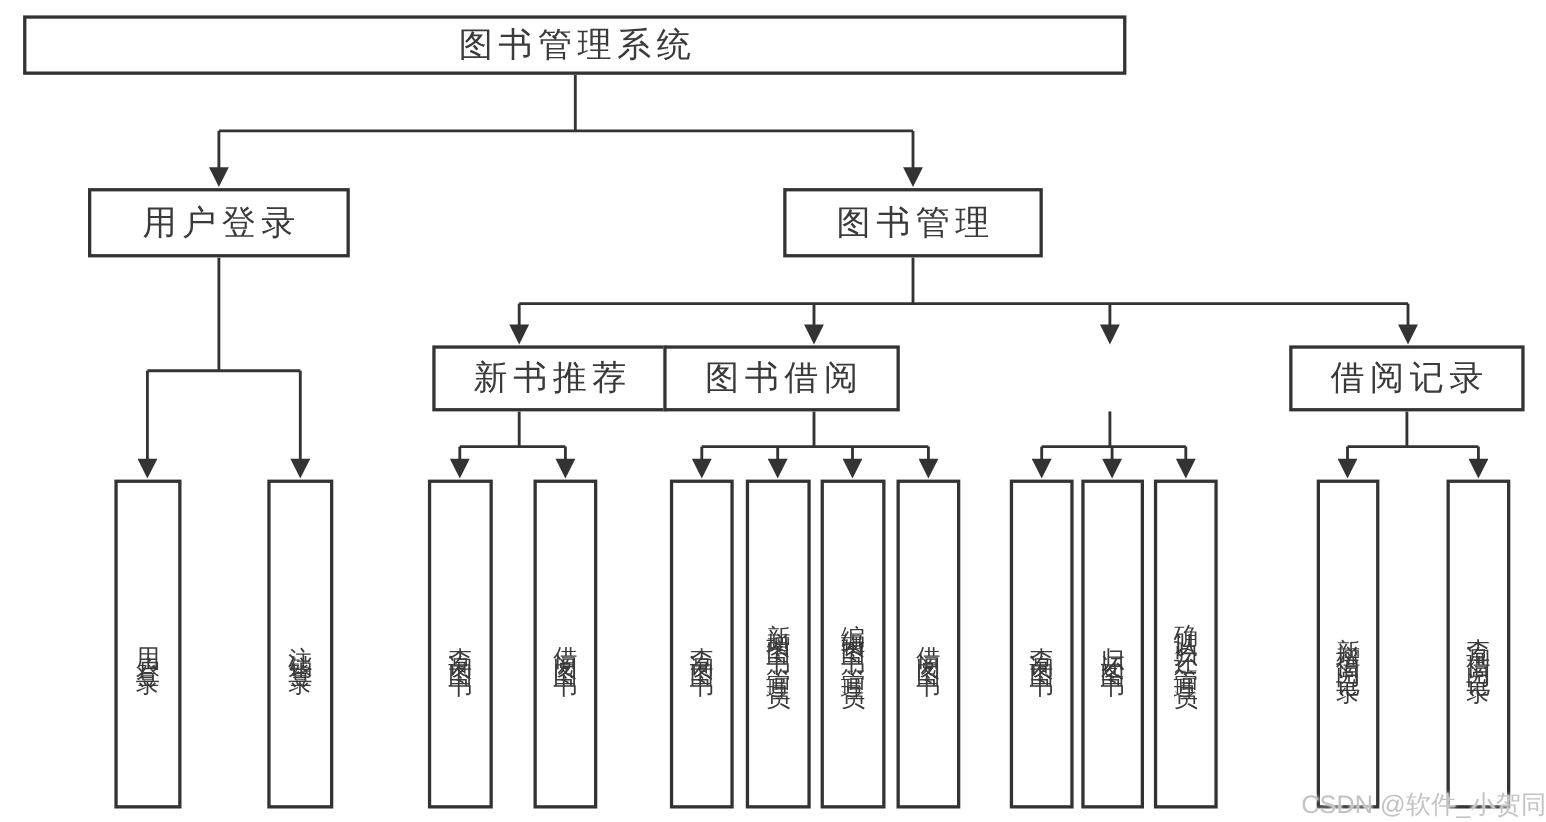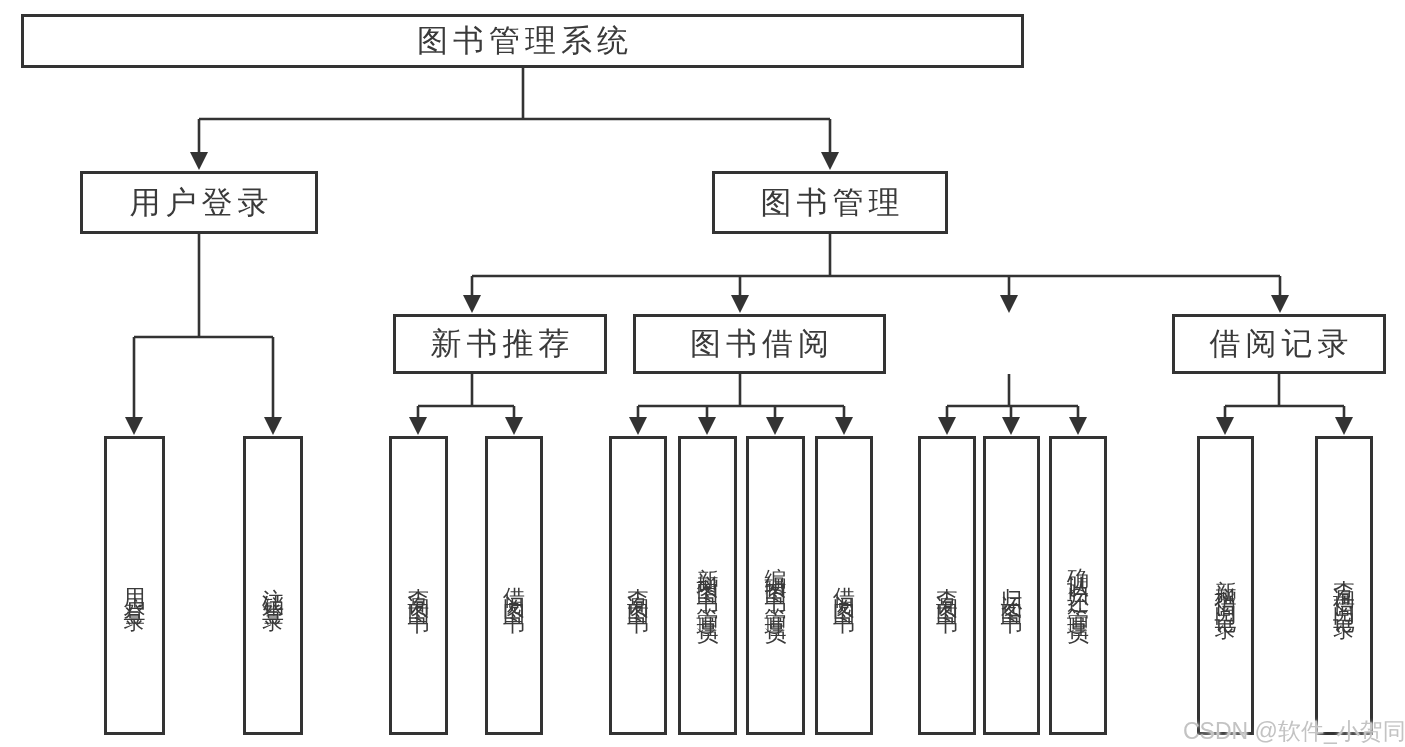--- a/index.html
+++ b/index.html
@@ -135,7 +135,7 @@
   <div class="node hbox lvl3" style="left:365px; width:214px;margin-left:28px;">
     <span>新书推荐</span>
   </div>
-  <div class="node hbox lvl3" style="left:633px; width:253px;">
+  <div class="node hbox lvl3" style="left:603px; width:215px;">
     <span>图书借阅</span>
   </div>
   <div class="node hbox lvl3" style="left:1172px; width:214px;">

